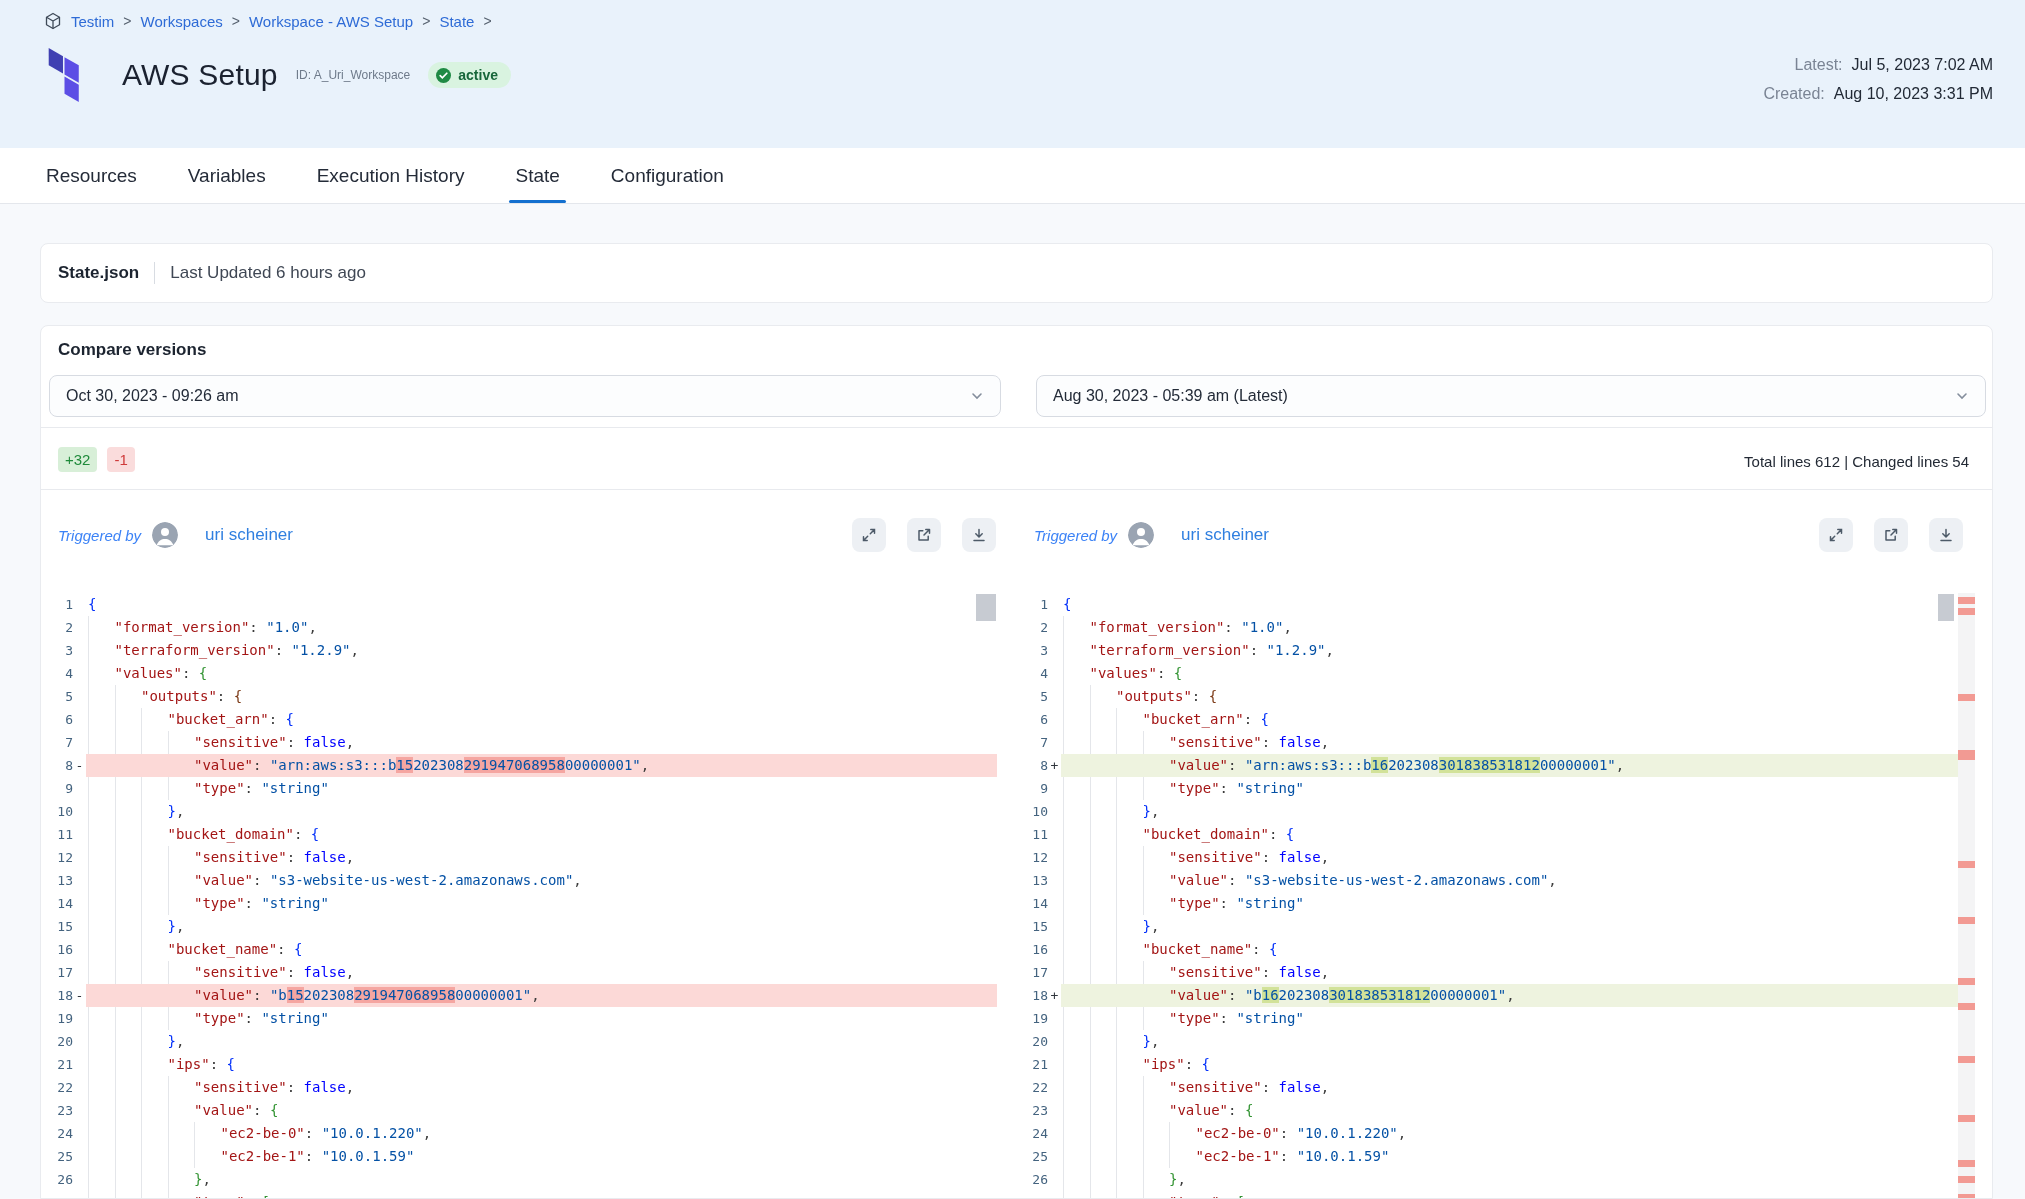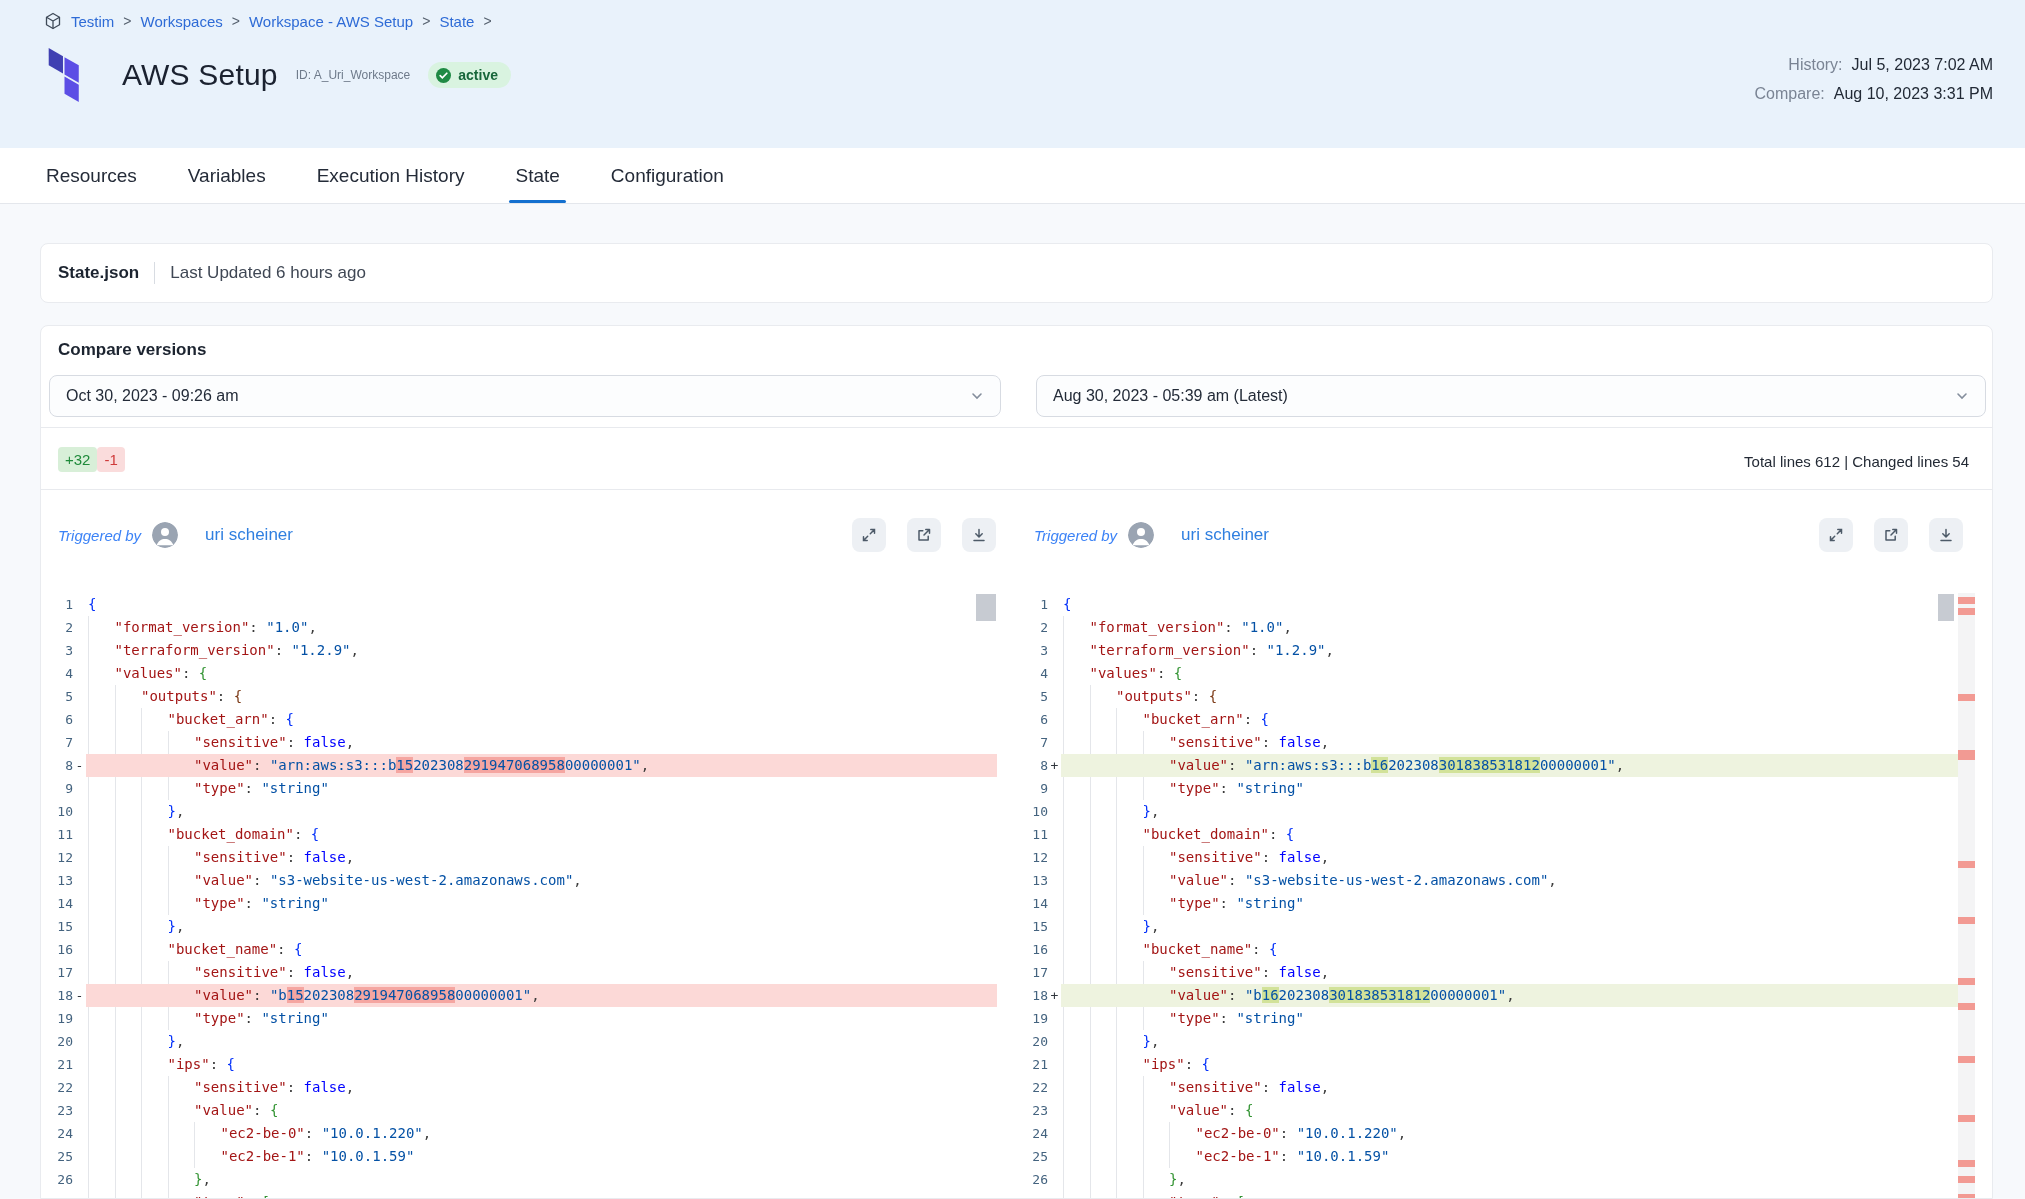--- a/index.html
+++ b/index.html
@@ -120,7 +120,7 @@
   </div>
 
   <div id="dates">
-    <div class="drow"><span class="dlabel">History:</span><span class="dval">Jul 5, 2023 7:02 AM</span></div>
+    <div class="drow"><span class="dlabel">Latest:</span><span class="dval">Jul 5, 2023 7:02 AM</span></div>
     <div class="drow"><span class="dlabel">Compare:</span><span class="dval">Aug 10, 2023 3:31 PM</span></div>
   </div>
 </div>

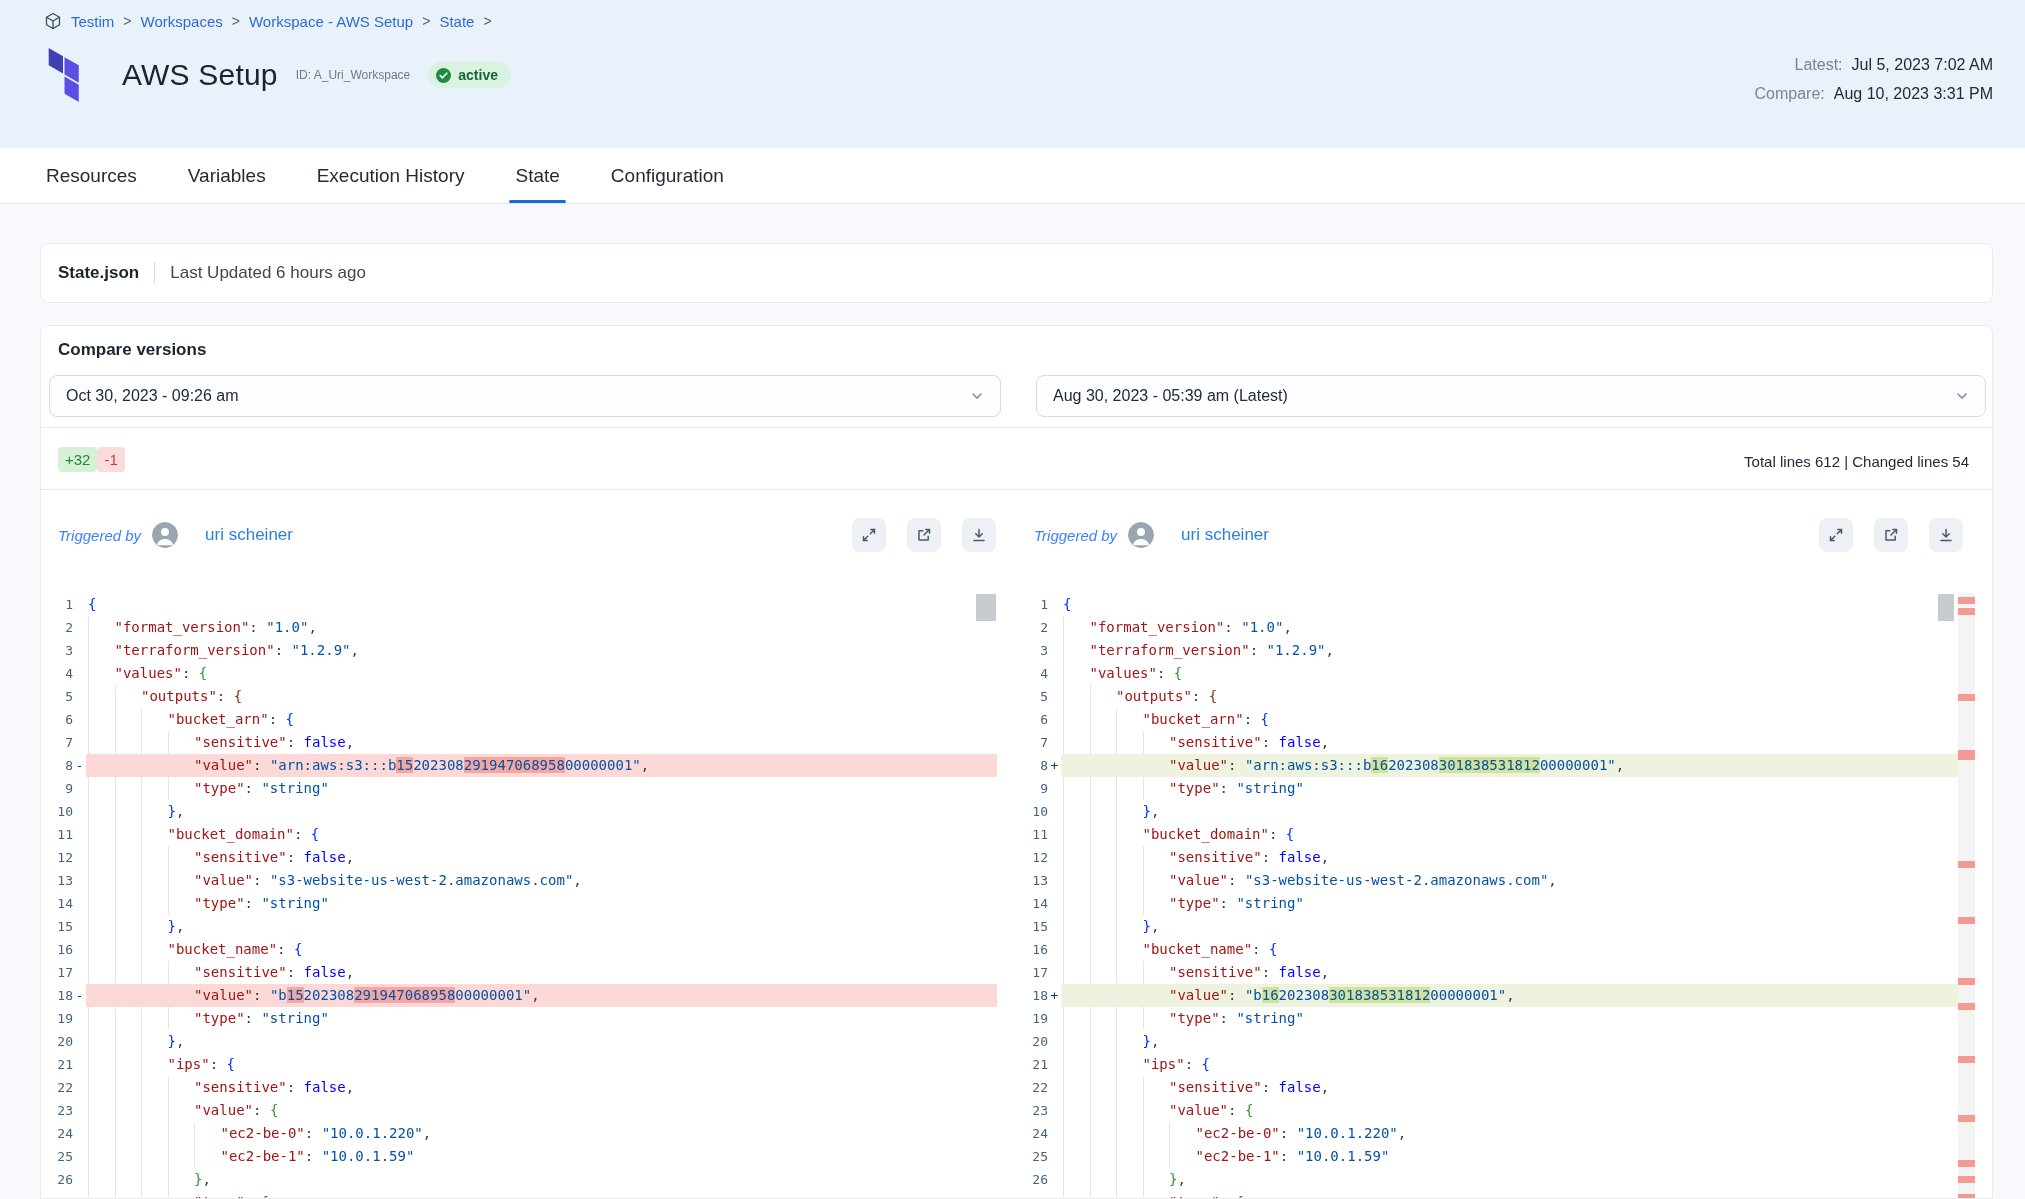--- a/index.html
+++ b/index.html
@@ -121,7 +121,7 @@
 
   <div id="dates">
     <div class="drow"><span class="dlabel">Latest:</span><span class="dval">Jul 5, 2023 7:02 AM</span></div>
-    <div class="drow"><span class="dlabel">Compare:</span><span class="dval">Aug 10, 2023 3:31 PM</span></div>
+    <div class="drow"><span class="dlabel">Created:</span><span class="dval">Aug 10, 2023 3:31 PM</span></div>
   </div>
 </div>
 

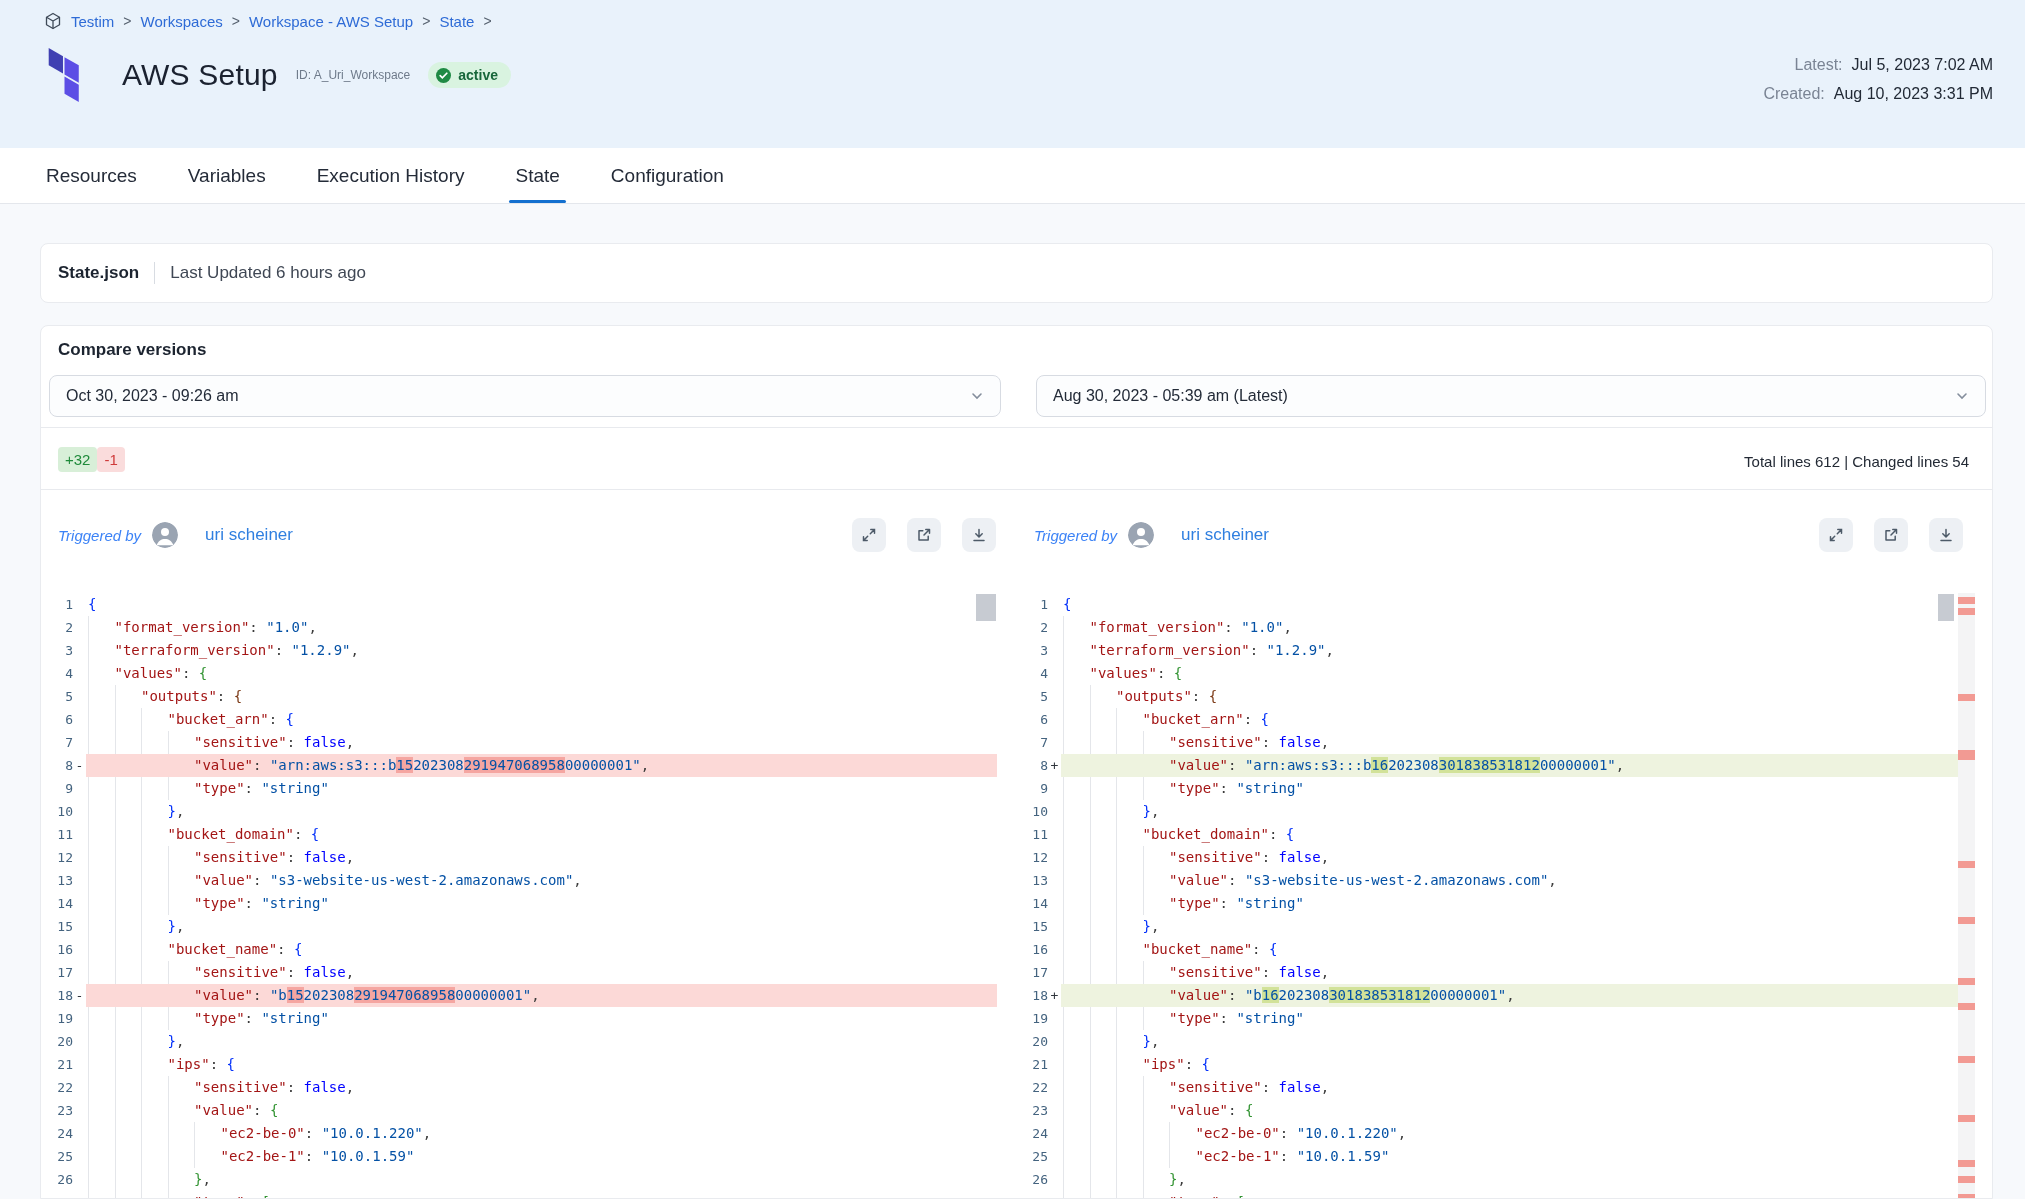--- a/index.html
+++ b/index.html
@@ -37,7 +37,7 @@
   #dd-left{left:8px;width:952px;}
   #dd-right{left:995px;width:950px;}
   .hdiv{position:absolute;left:0;right:0;height:1px;background:#e8eaee;}
-  #badges{position:absolute;left:17px;top:121px;display:flex;font-size:15px;}
+  #badges{position:absolute;left:17px;top:121px;display:flex;gap:10px;font-size:15px;}
   .badge{padding:4px 7px;border-radius:4px;}
   #badge-add{background:#d8efd8;color:#1e8a3a;}
   #badge-del{background:#fadcdc;color:#cf3a3a;}

